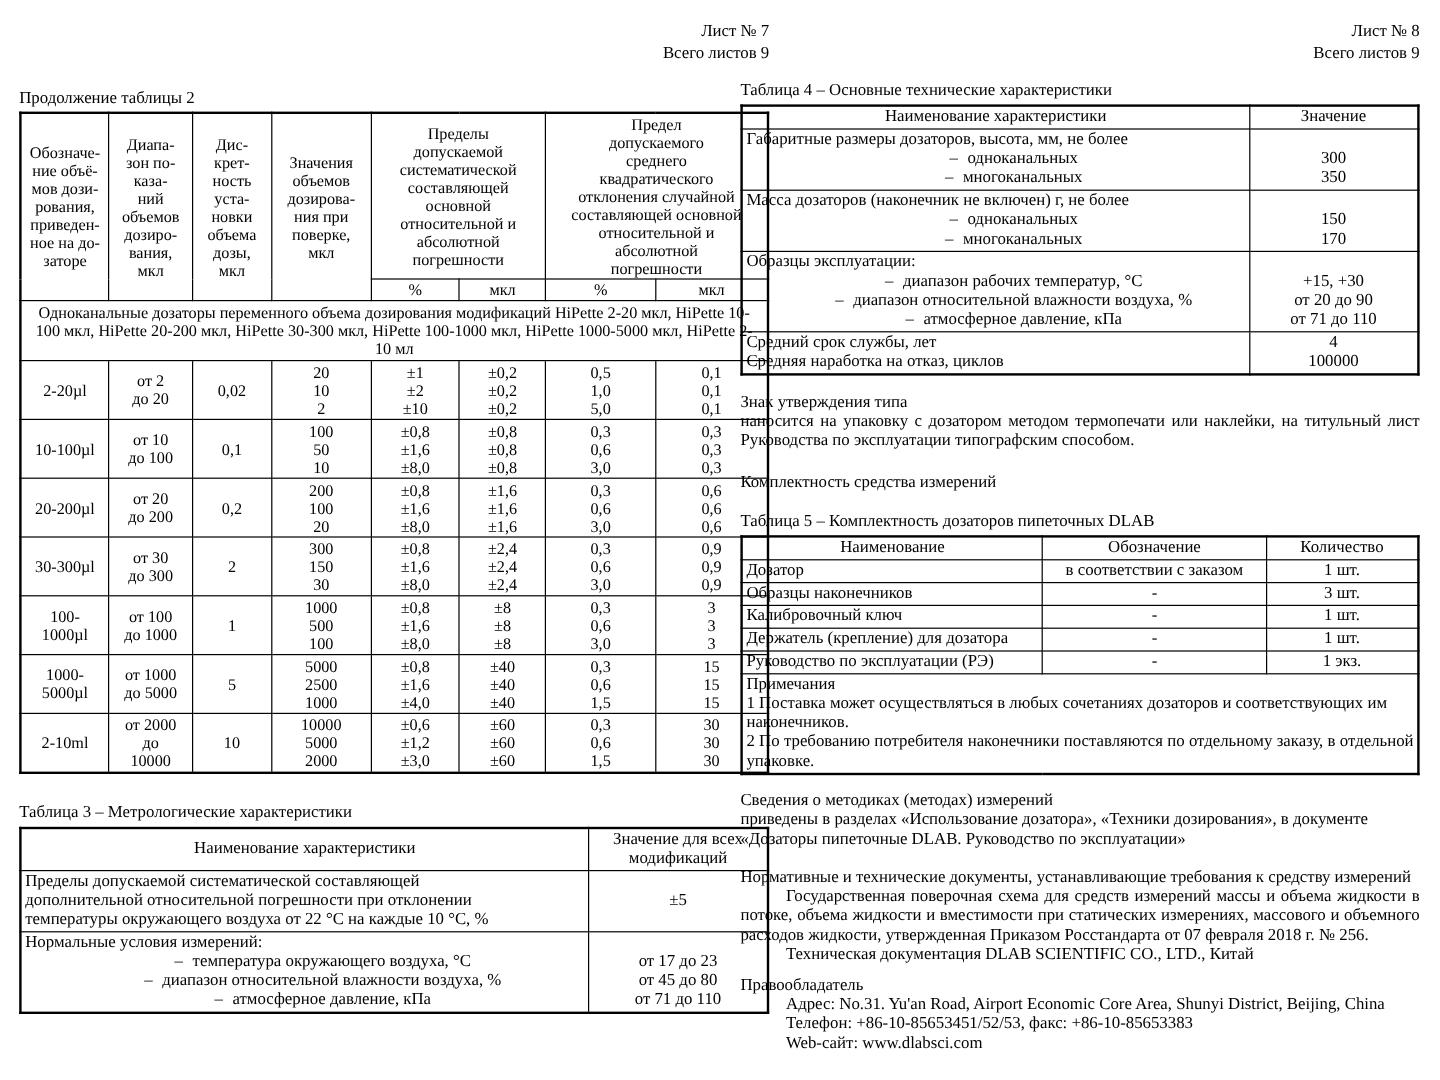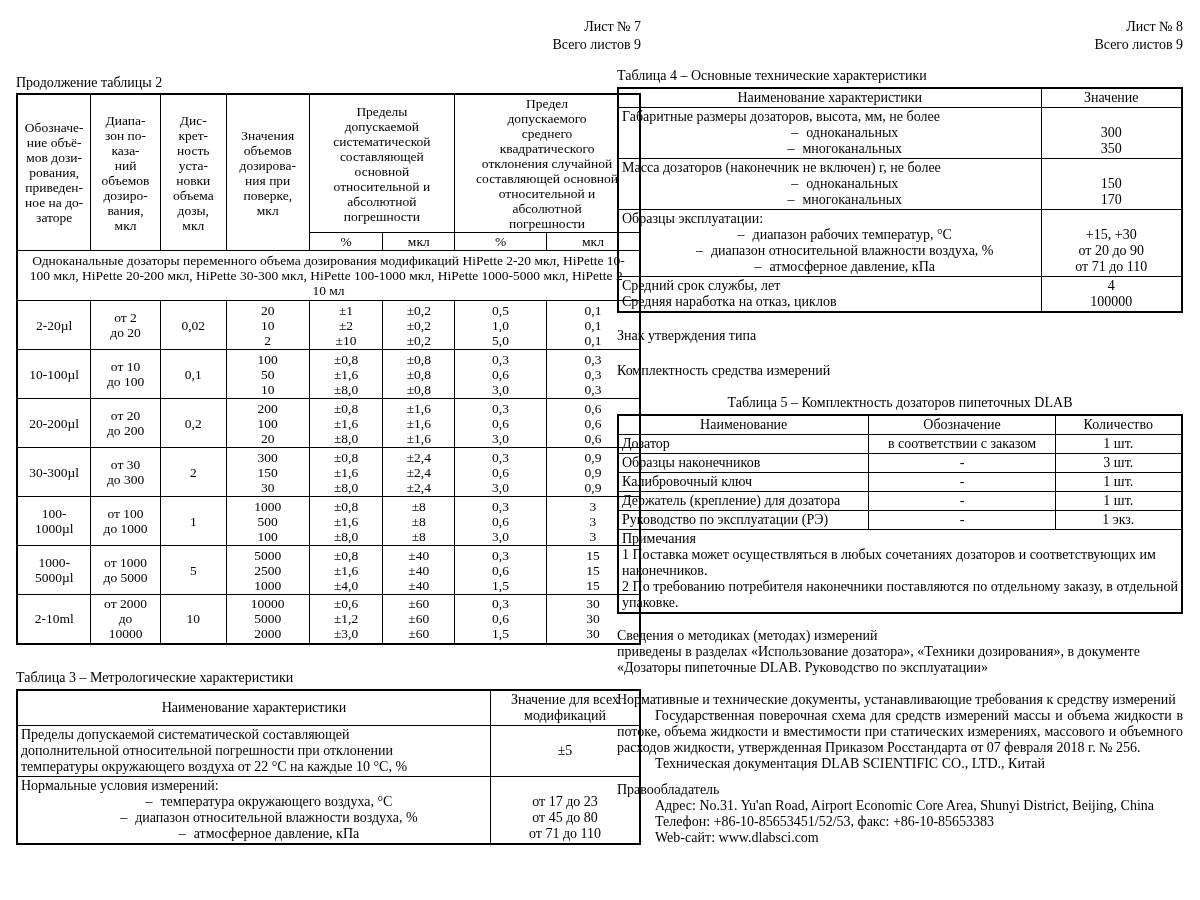--- a/index.html
+++ b/index.html
@@ -392,6 +392,7 @@
 
     <div class="txt mt-approval">
       <div class="h">Знак утверждения типа</div>
+      <div class="just">наносится на упаковку с дозатором методом термопечати или наклейки, на титульный лист Руководства по эксплуатации типографским способом.</div>
     </div>
 
     <div class="txt h mt-complete">Комплектность средства измерений</div>

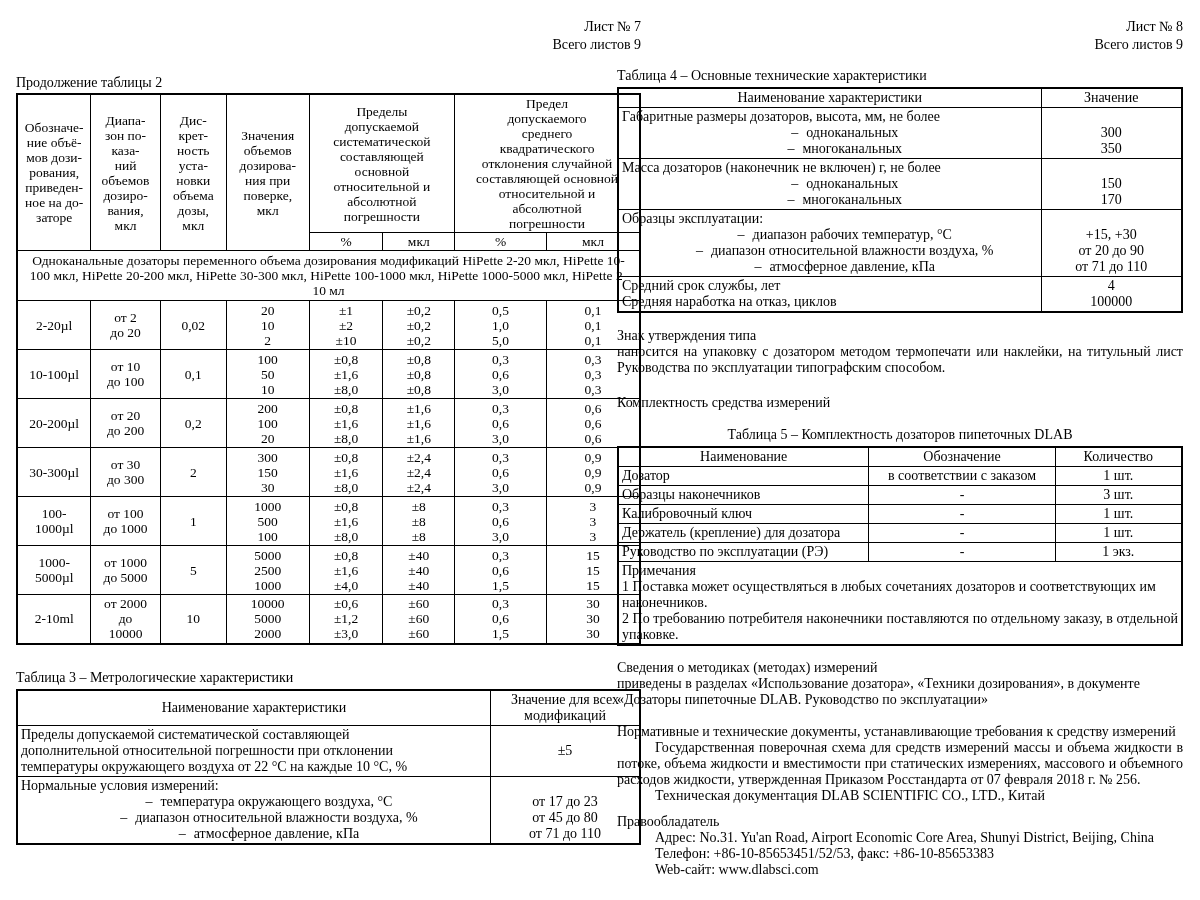--- a/index.html
+++ b/index.html
@@ -18,7 +18,7 @@
   .cap2 { margin-top:20px; margin-bottom:2px; }
   .cap3 { margin-top:24px; margin-bottom:3px; }
   .cap4 { margin-top:13px; margin-bottom:3px; }
-  .cap5 { margin-top:15px; margin-bottom:3px;text-align:center; }
+  .cap5 { margin-top:15px; margin-bottom:3px; }
 
   table.t { border-collapse:collapse; table-layout:fixed; width:100%; border:2px solid #000; }
   table.t th, table.t td {

